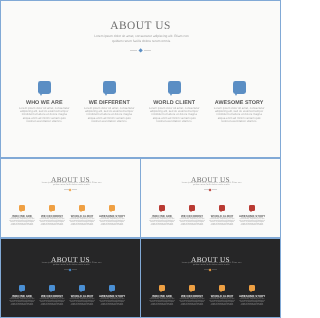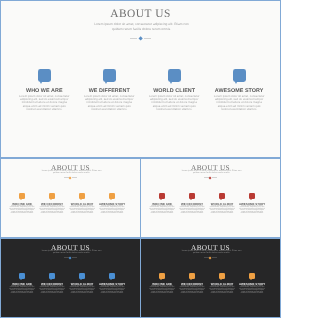--- a/index.html
+++ b/index.html
@@ -11,7 +11,7 @@
   .slide.dark{background:#262627;border:1px solid #81a9d6;}
 
   
-  .inner{position:absolute;left:0;top:0;width:100%;height:100%;text-decoration:underline;}
+  .inner{position:absolute;left:0;top:12px;width:100%;height:100%;text-decoration:underline;}
 
   .title{position:absolute;left:0;width:100%;text-align:center;
          font-family:"Liberation Serif",serif;font-weight:400;

